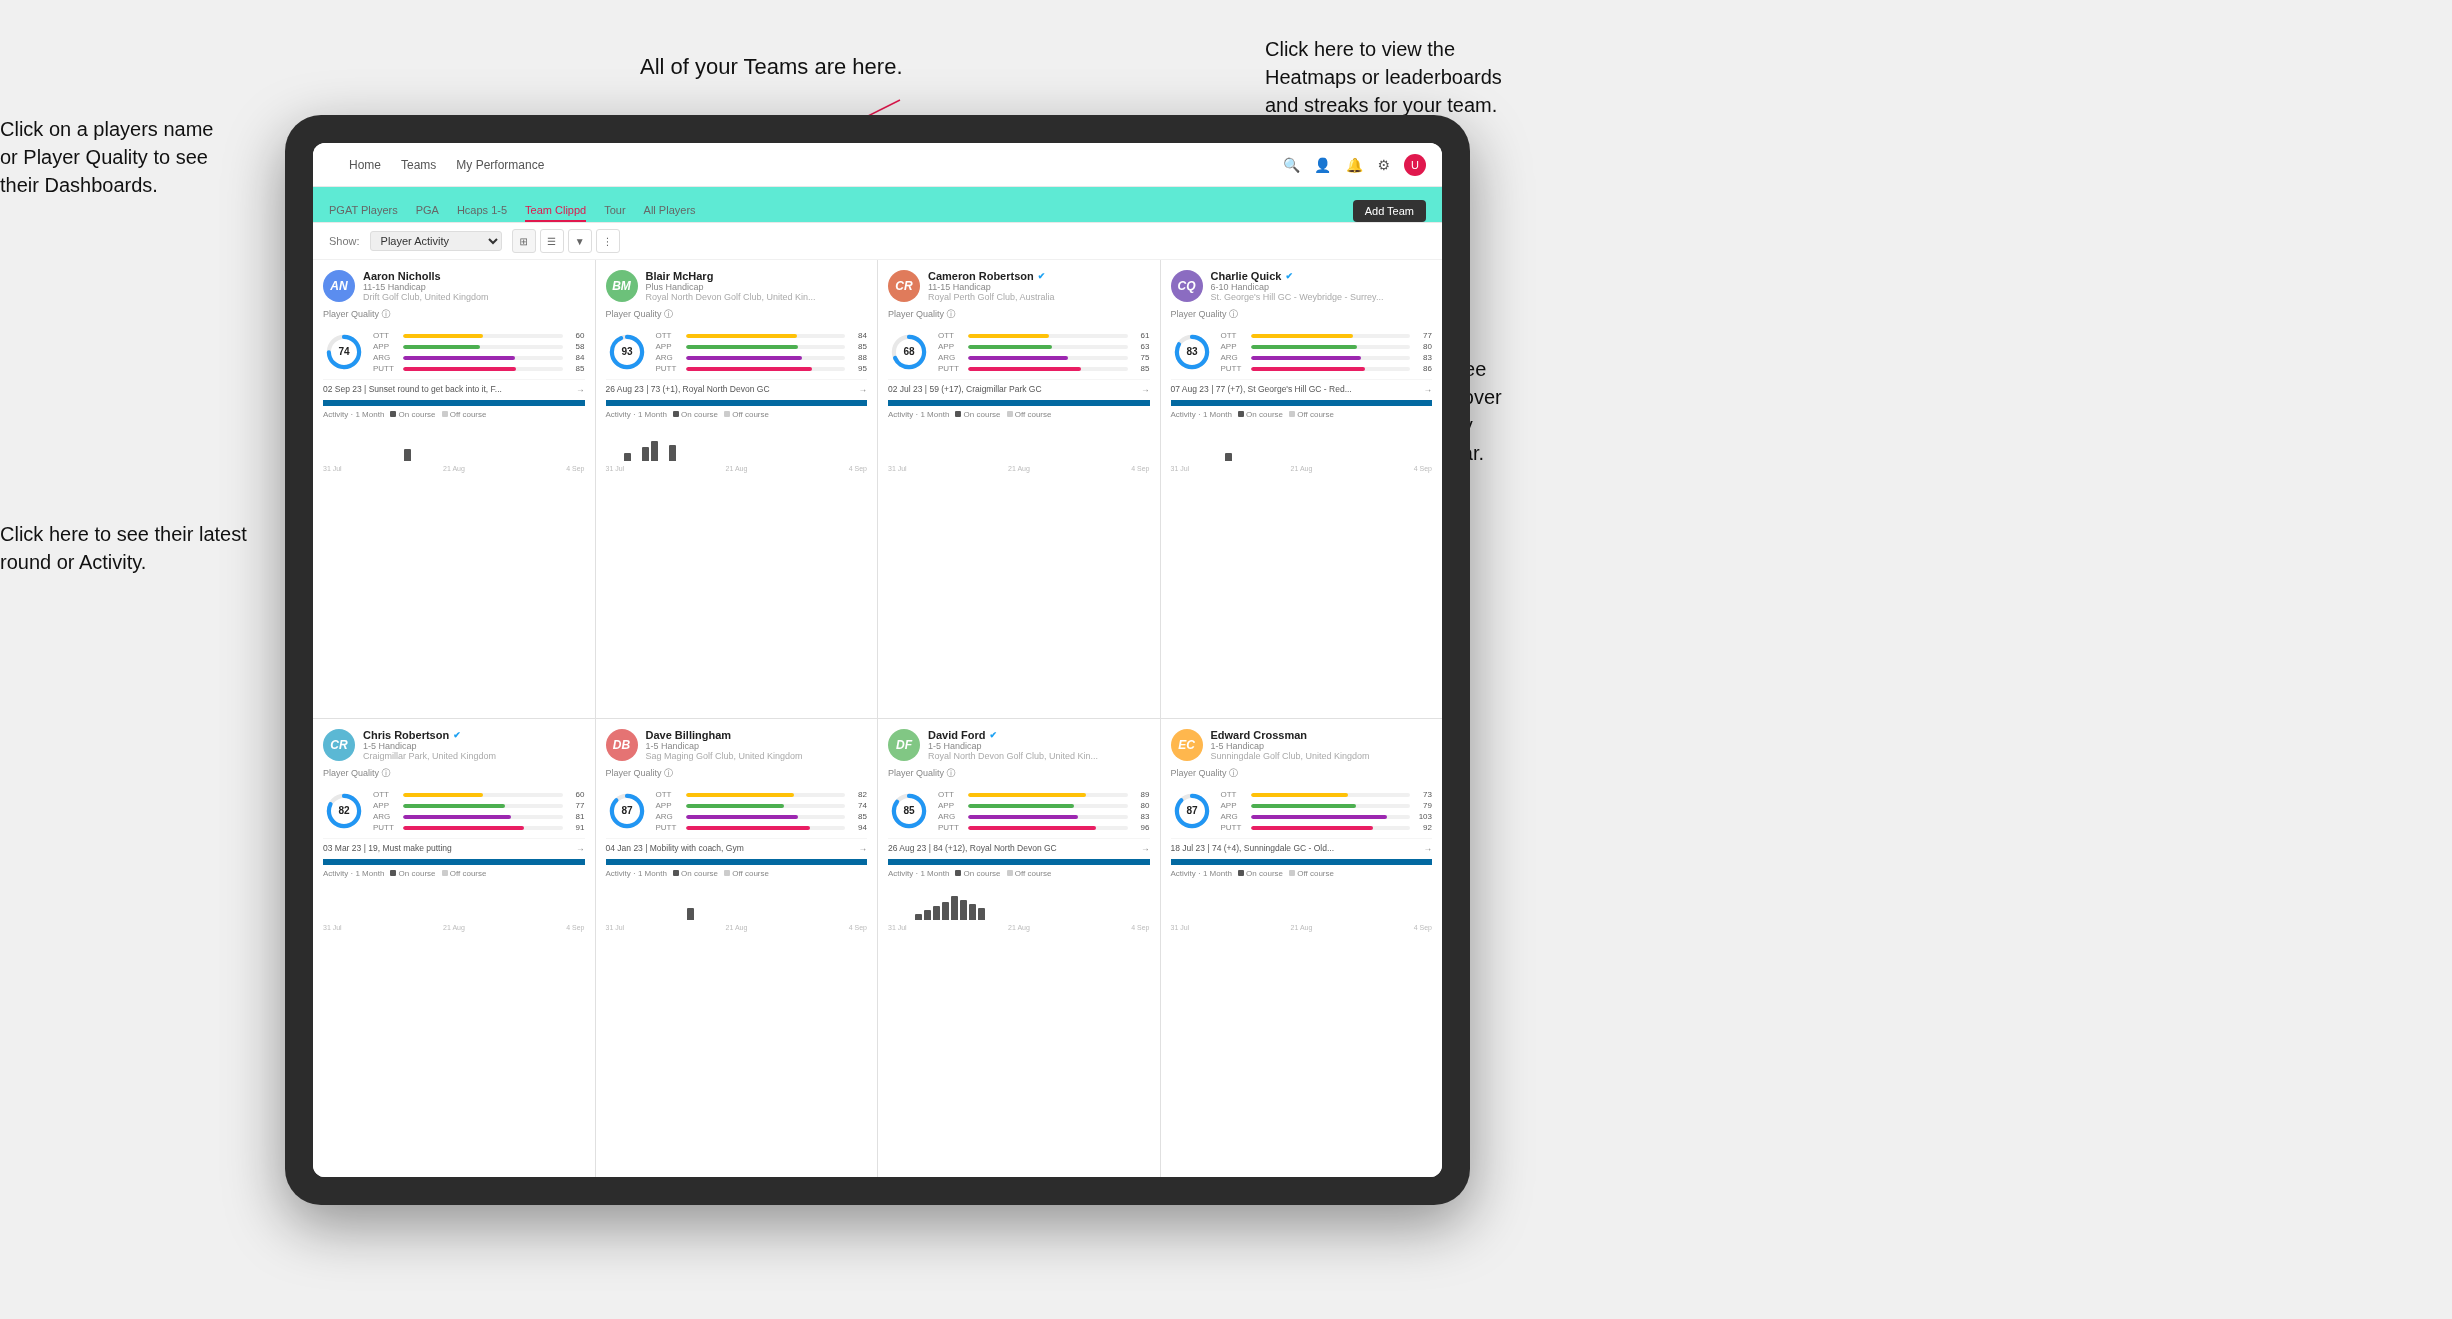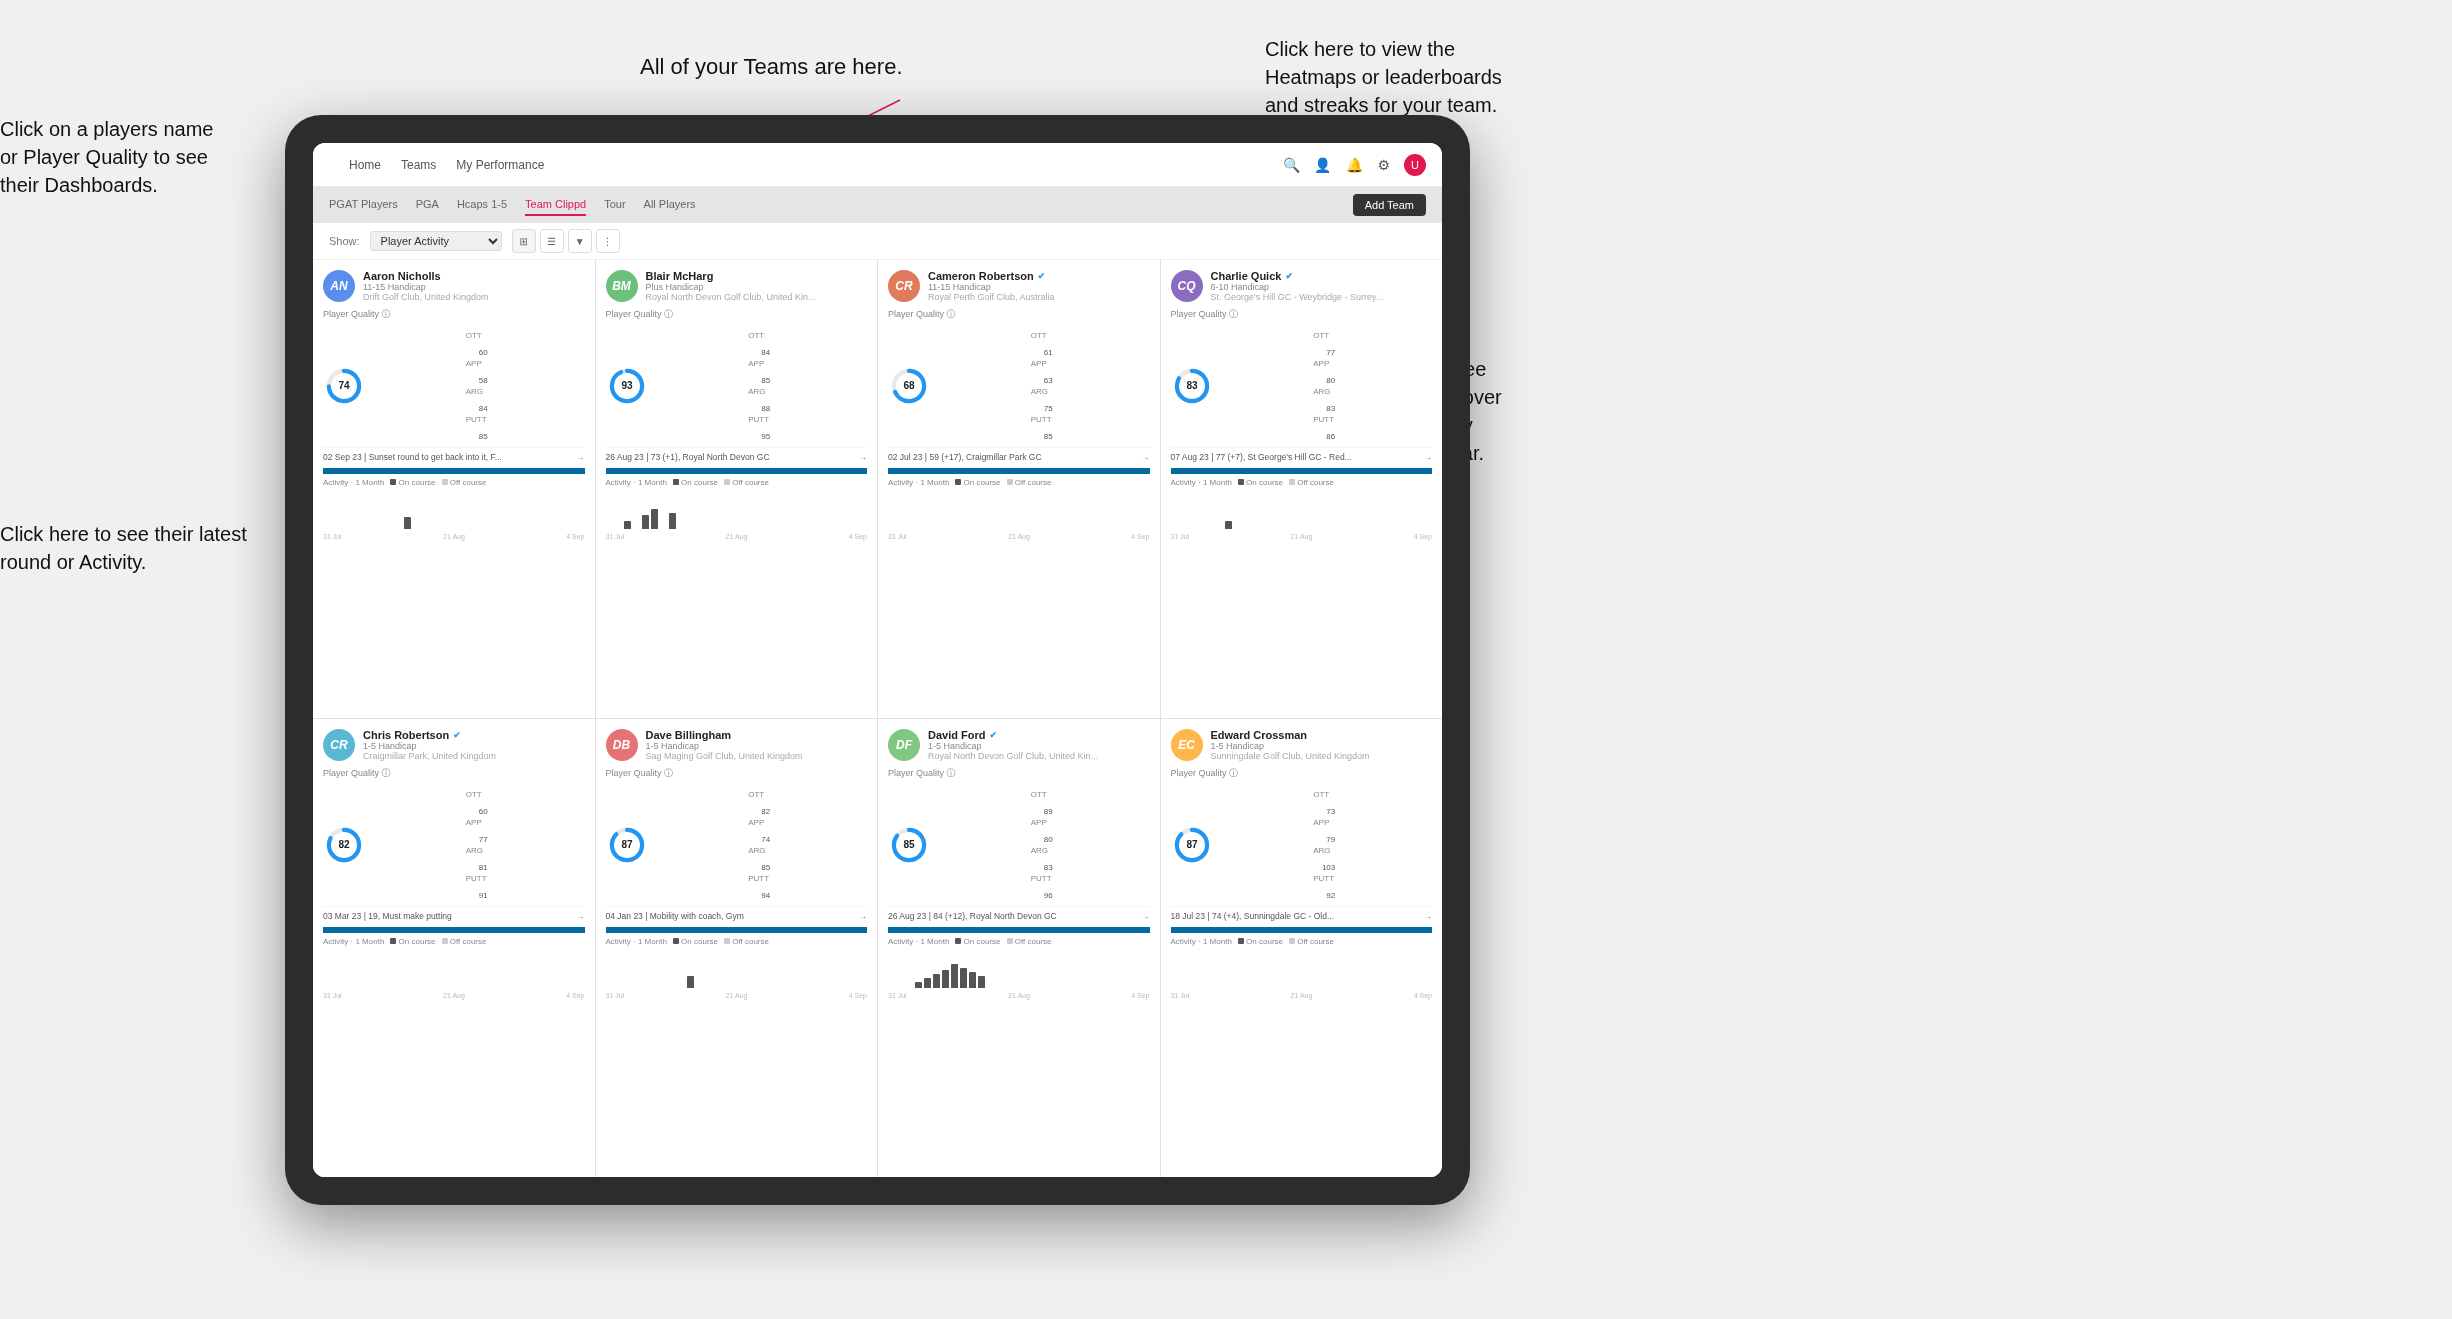--- a/index.html
+++ b/index.html
@@ -80,10 +80,10 @@
 
     
     .sub-nav {
-      background: #e5e5e5;
+      background: #5eead4;
       border-bottom: 1px solid #e8e8e8;
       display: flex;
-      align-items: center;
+      align-items: flex-end;
       padding: 0 16px;
       height: 36px;
       flex-shrink: 0;

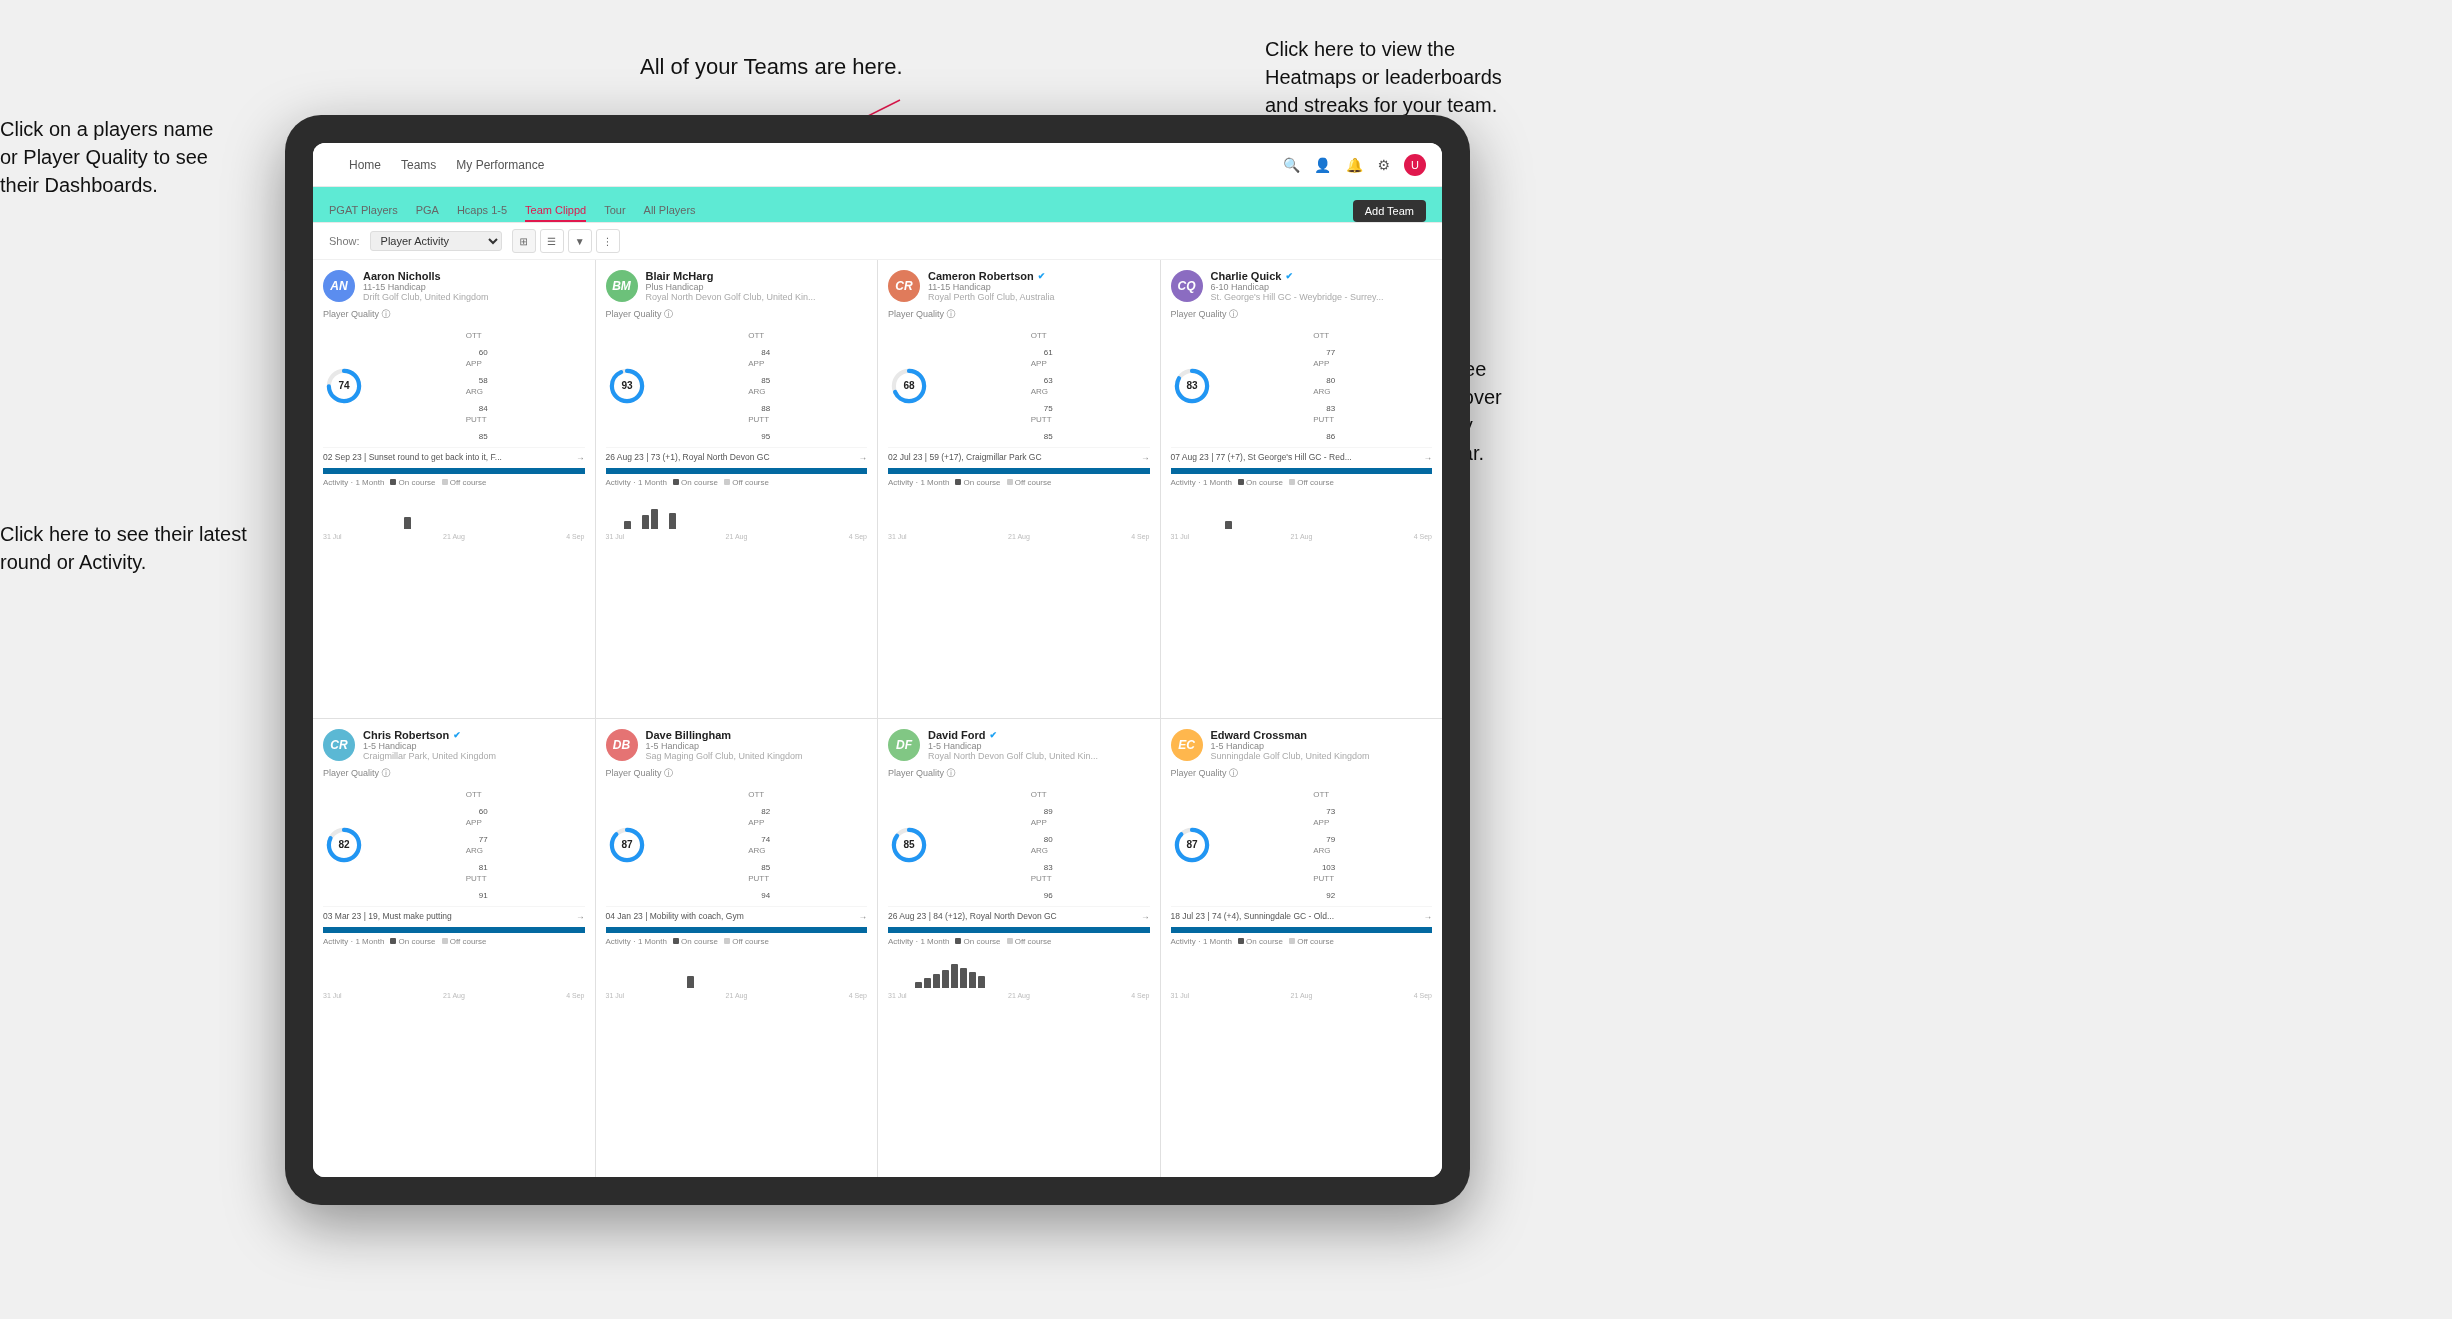--- a/index.html
+++ b/index.html
@@ -276,7 +276,6 @@
       display: flex;
       align-items: center;
       gap: 4px;
-      flex-direction: column;
     }
 
     .stat-label {

